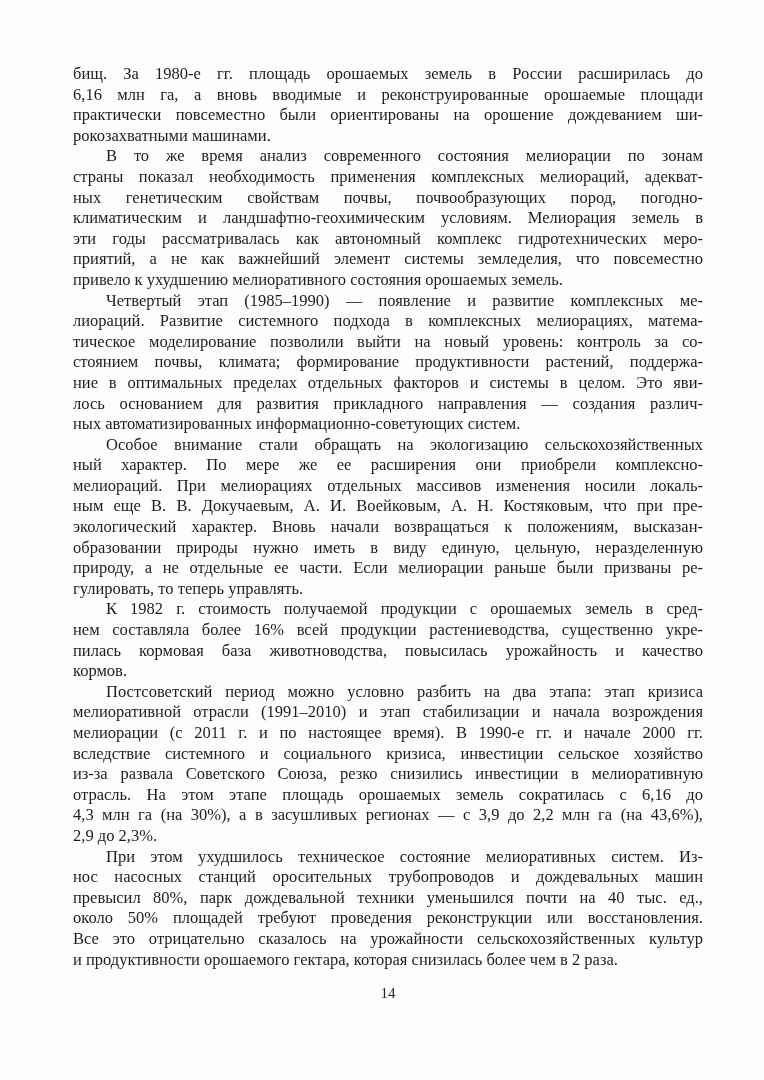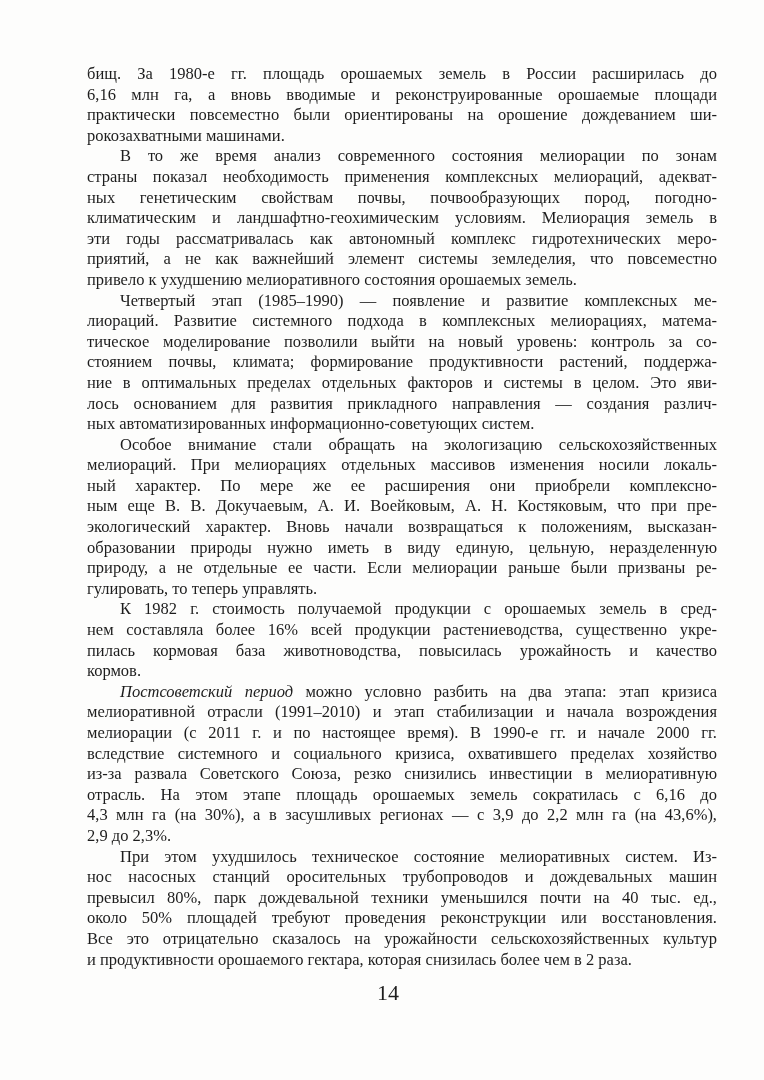--- a/index.html
+++ b/index.html
@@ -24,7 +24,6 @@
   }
   .text-block {
     width: 630px;
-    margin-left: 14px;
   }
   .para {
     font-size: 16.5px;

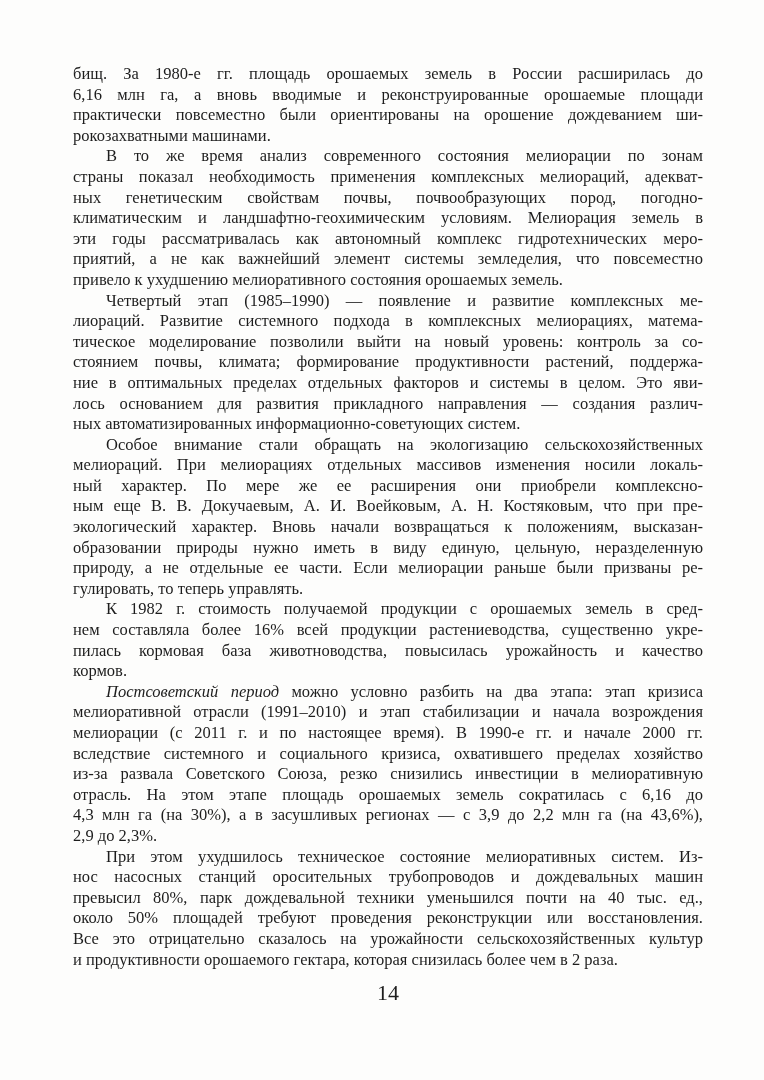--- a/index.html
+++ b/index.html
@@ -85,8 +85,8 @@
       </div>
       <div class="para indent">
         <div class="line"><span>Особое внимание стали обращать на экологизацию сельскохозяйственных</span></div>
+        <div class="line"><span>ный характер. По мере же ее расширения они приобрели комплексно-</span></div>
         <div class="line"><span>мелиораций. При мелиорациях отдельных массивов изменения носили локаль-</span></div>
-        <div class="line"><span>ный характер. По мере же ее расширения они приобрели комплексно-</span></div>
         <div class="line"><span>ным еще В. В. Докучаевым, А. И. Воейковым, А. Н. Костяковым, что при пре-</span></div>
         <div class="line"><span>экологический характер. Вновь начали возвращаться к положениям, высказан-</span></div>
         <div class="line"><span>образовании природы нужно иметь в виду единую, цельную, неразделенную</span></div>

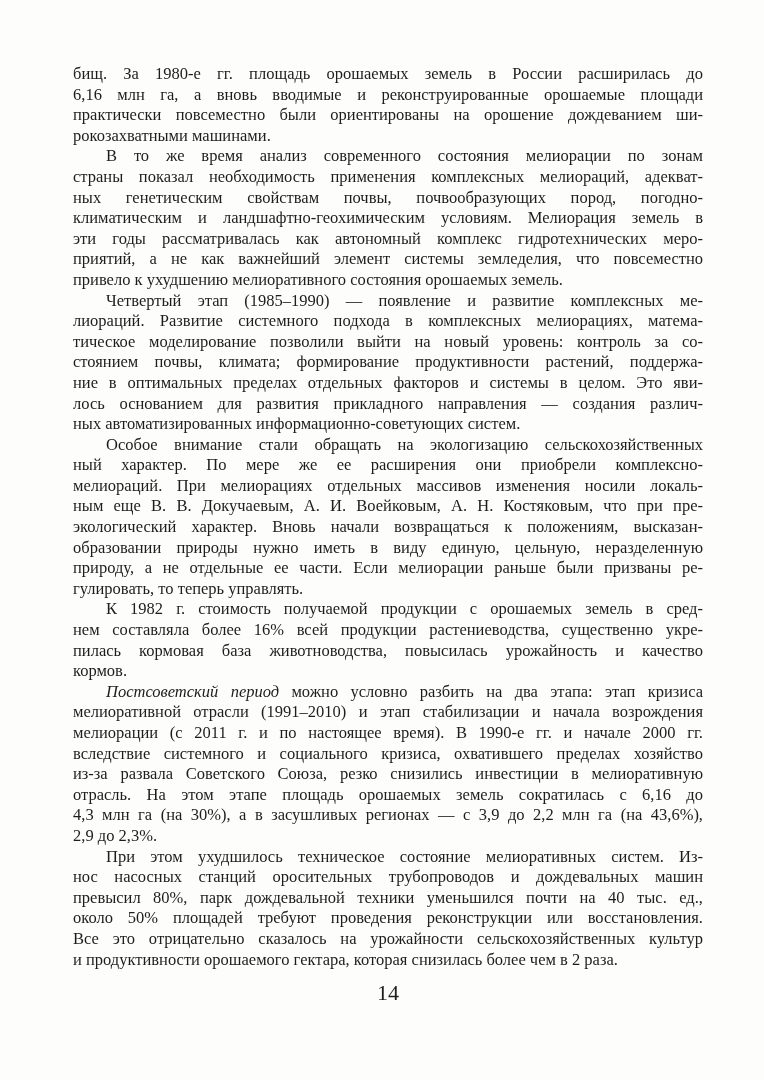--- a/index.html
+++ b/index.html
@@ -44,7 +44,6 @@
     text-indent: 33px;
   }
   .em {
-    font-style: italic;
   }
   .page-number {
     margin-top: 13px;

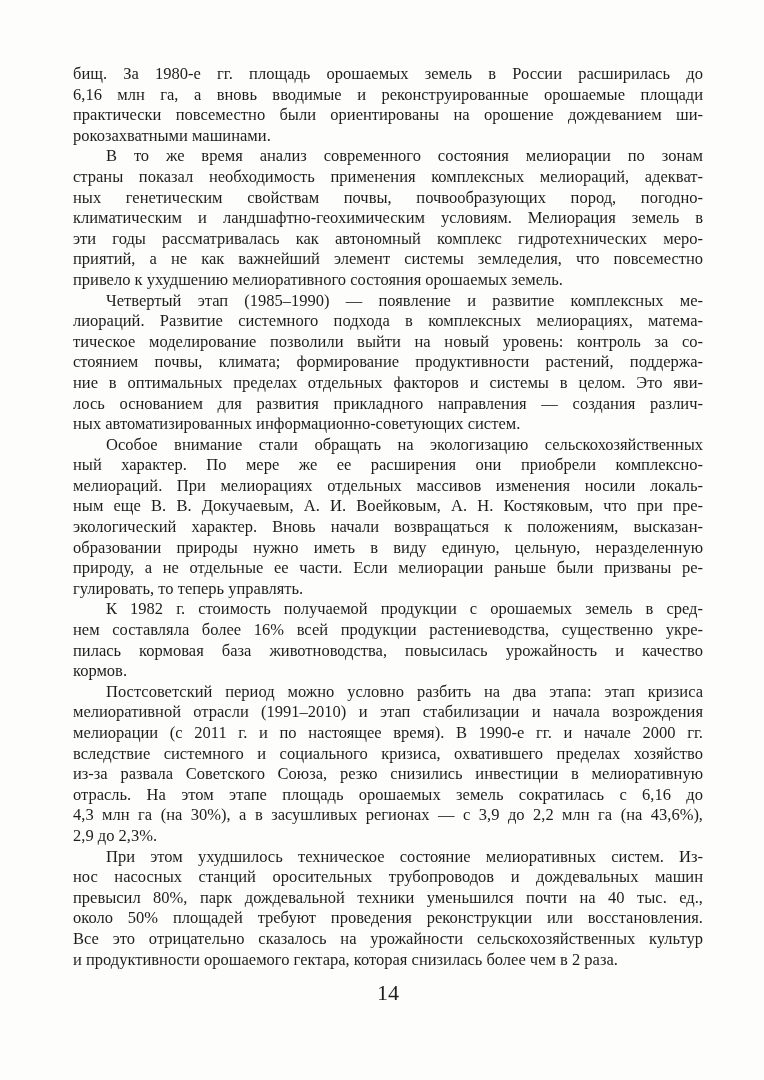--- a/index.html
+++ b/index.html
@@ -102,7 +102,7 @@
         <div class="line"><span class="em">Постсоветский период</span><span> можно условно разбить на два этапа: этап кризиса</span></div>
         <div class="line"><span>мелиоративной отрасли (1991–2010) и этап стабилизации и начала возрождения</span></div>
         <div class="line"><span>мелиорации (с 2011 г. и по настоящее время). В 1990-е гг. и начале 2000 гг.</span></div>
-        <div class="line"><span>вследствие системного и социального кризиса, охватившего пределах хозяйство</span></div>
+        <div class="line"><span>вследствие системного и социального кризиса, инвестиции сельское хозяйство</span></div>
         <div class="line"><span>из-за развала Советского Союза, резко снизились инвестиции в мелиоративную</span></div>
         <div class="line"><span>отрасль. На этом этапе площадь орошаемых земель сократилась с 6,16 до</span></div>
         <div class="line"><span>4,3 млн га (на 30%), а в засушливых регионах — с 3,9 до 2,2 млн га (на 43,6%),</span></div>

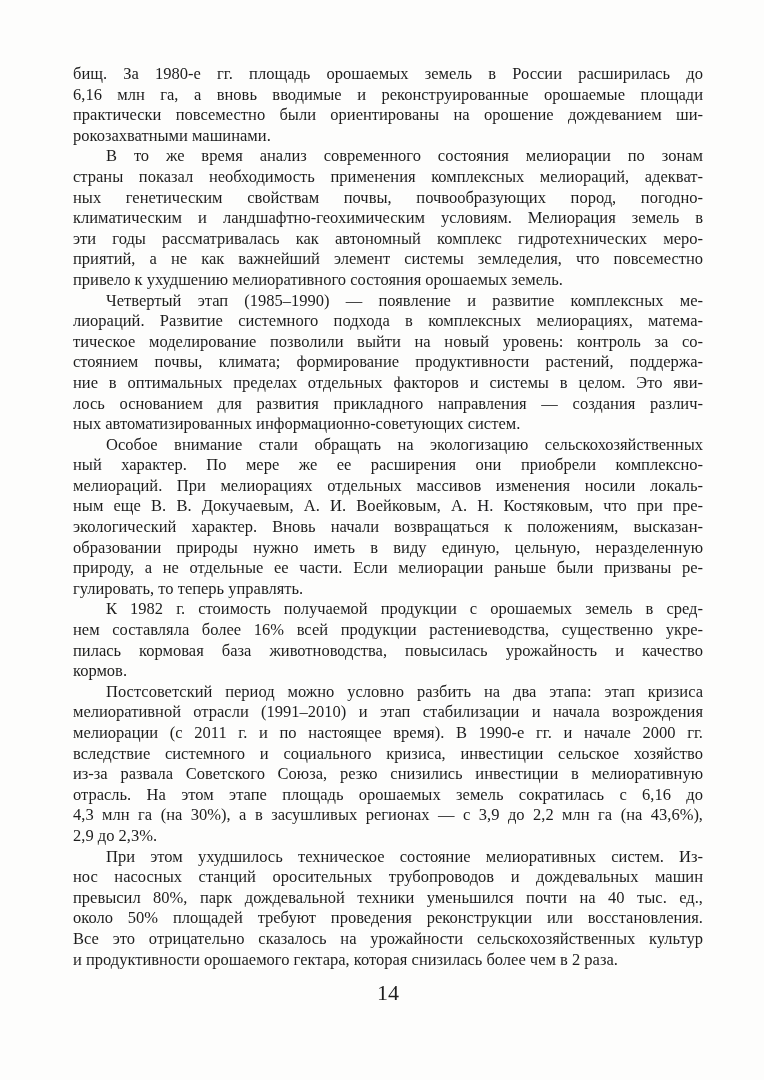--- a/index.html
+++ b/index.html
@@ -48,7 +48,7 @@
   .page-number {
     margin-top: 13px;
     text-align: center;
-    font-size: 22px;
+    font-size: 15px;
     line-height: 20.6px;
     color: #1d1d1d;
   }

